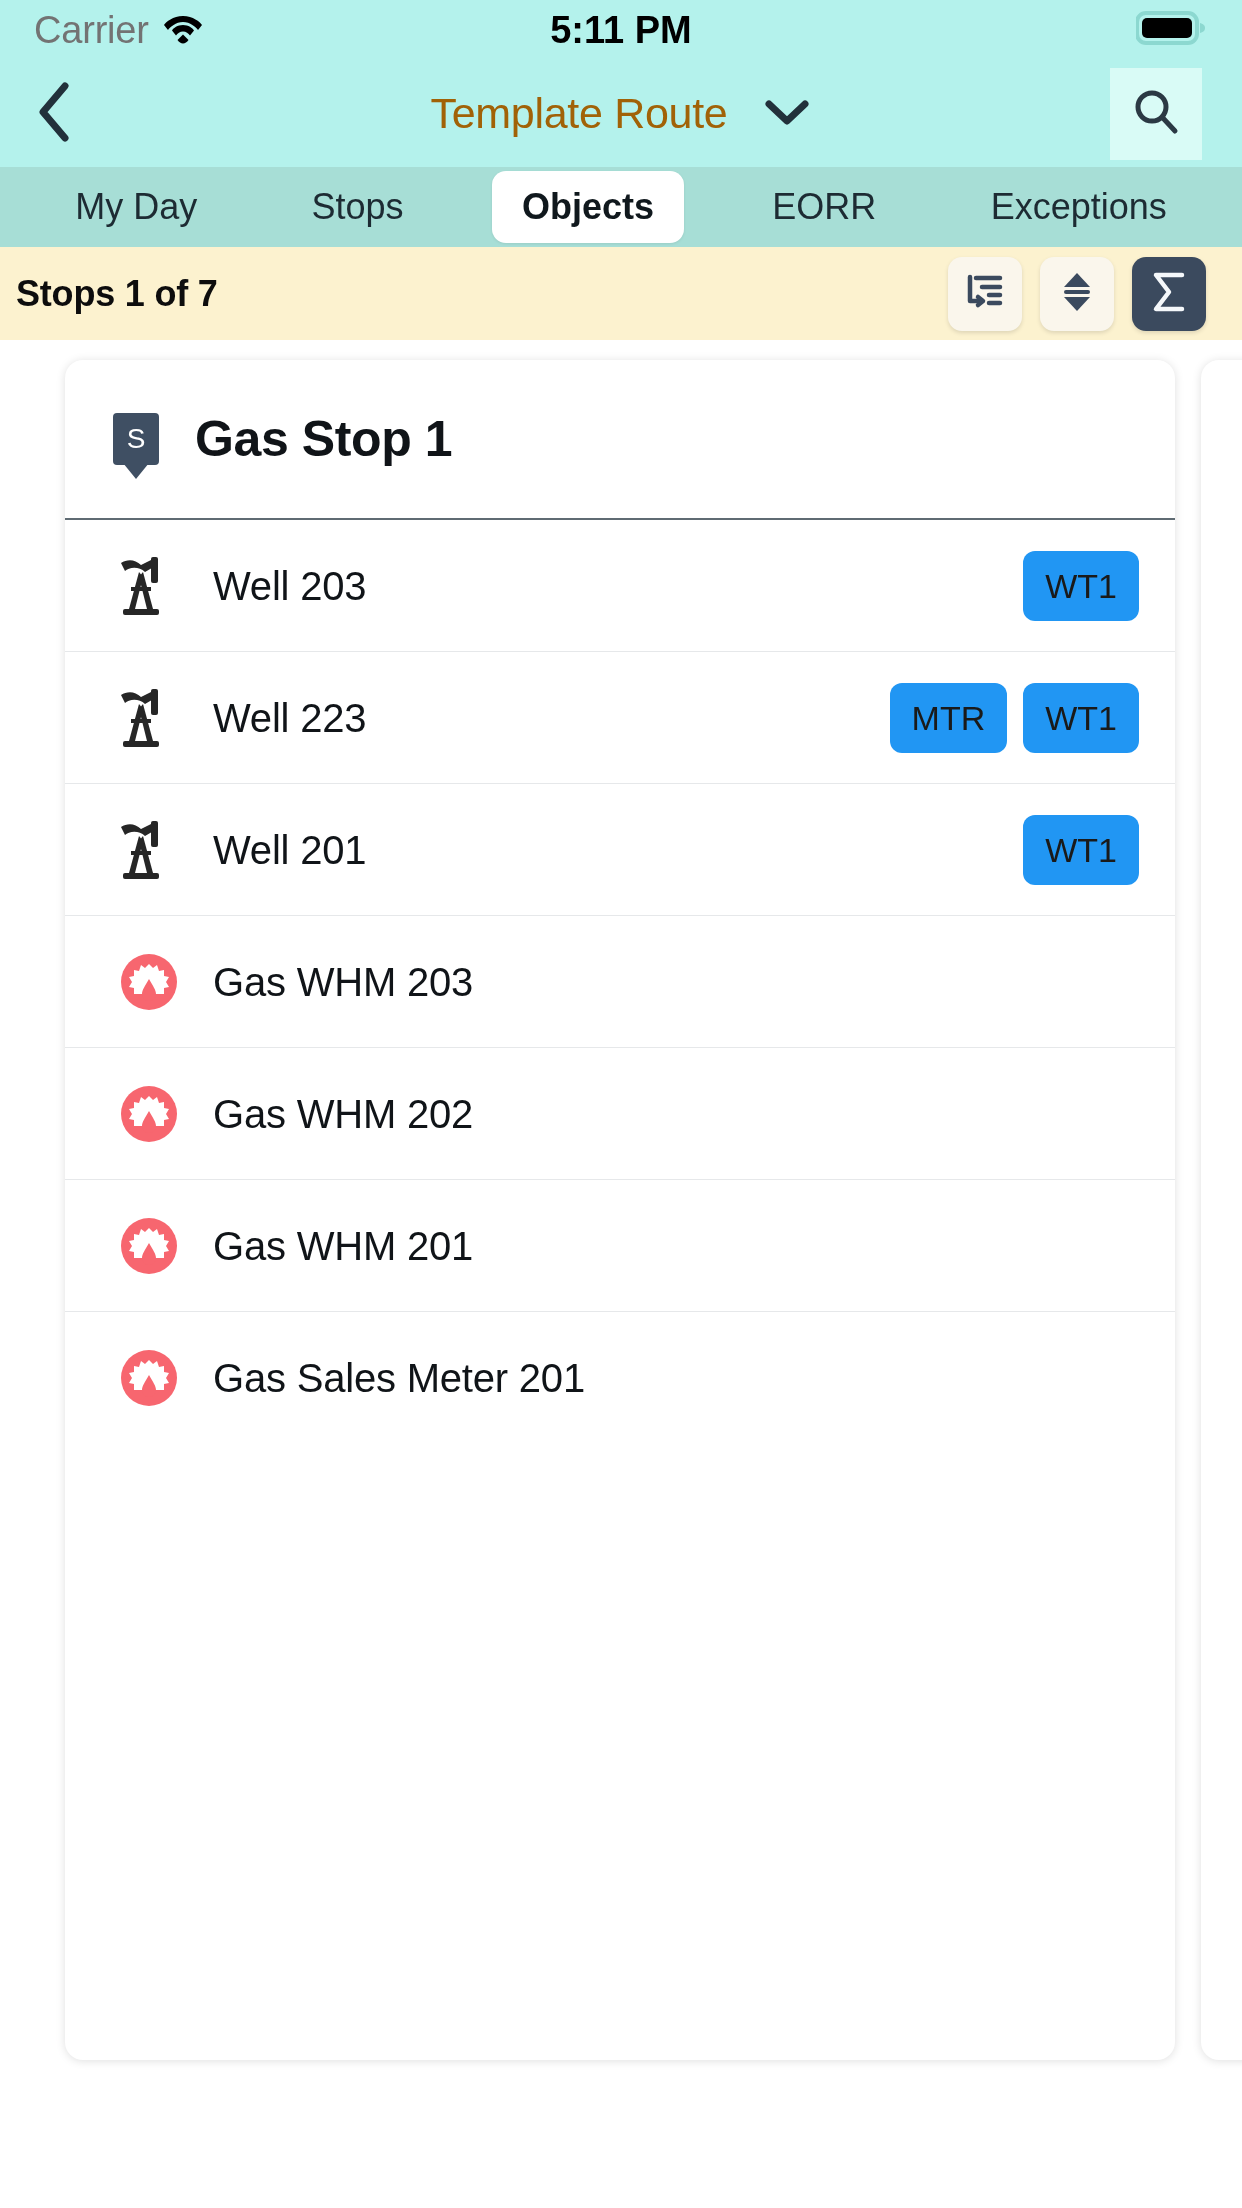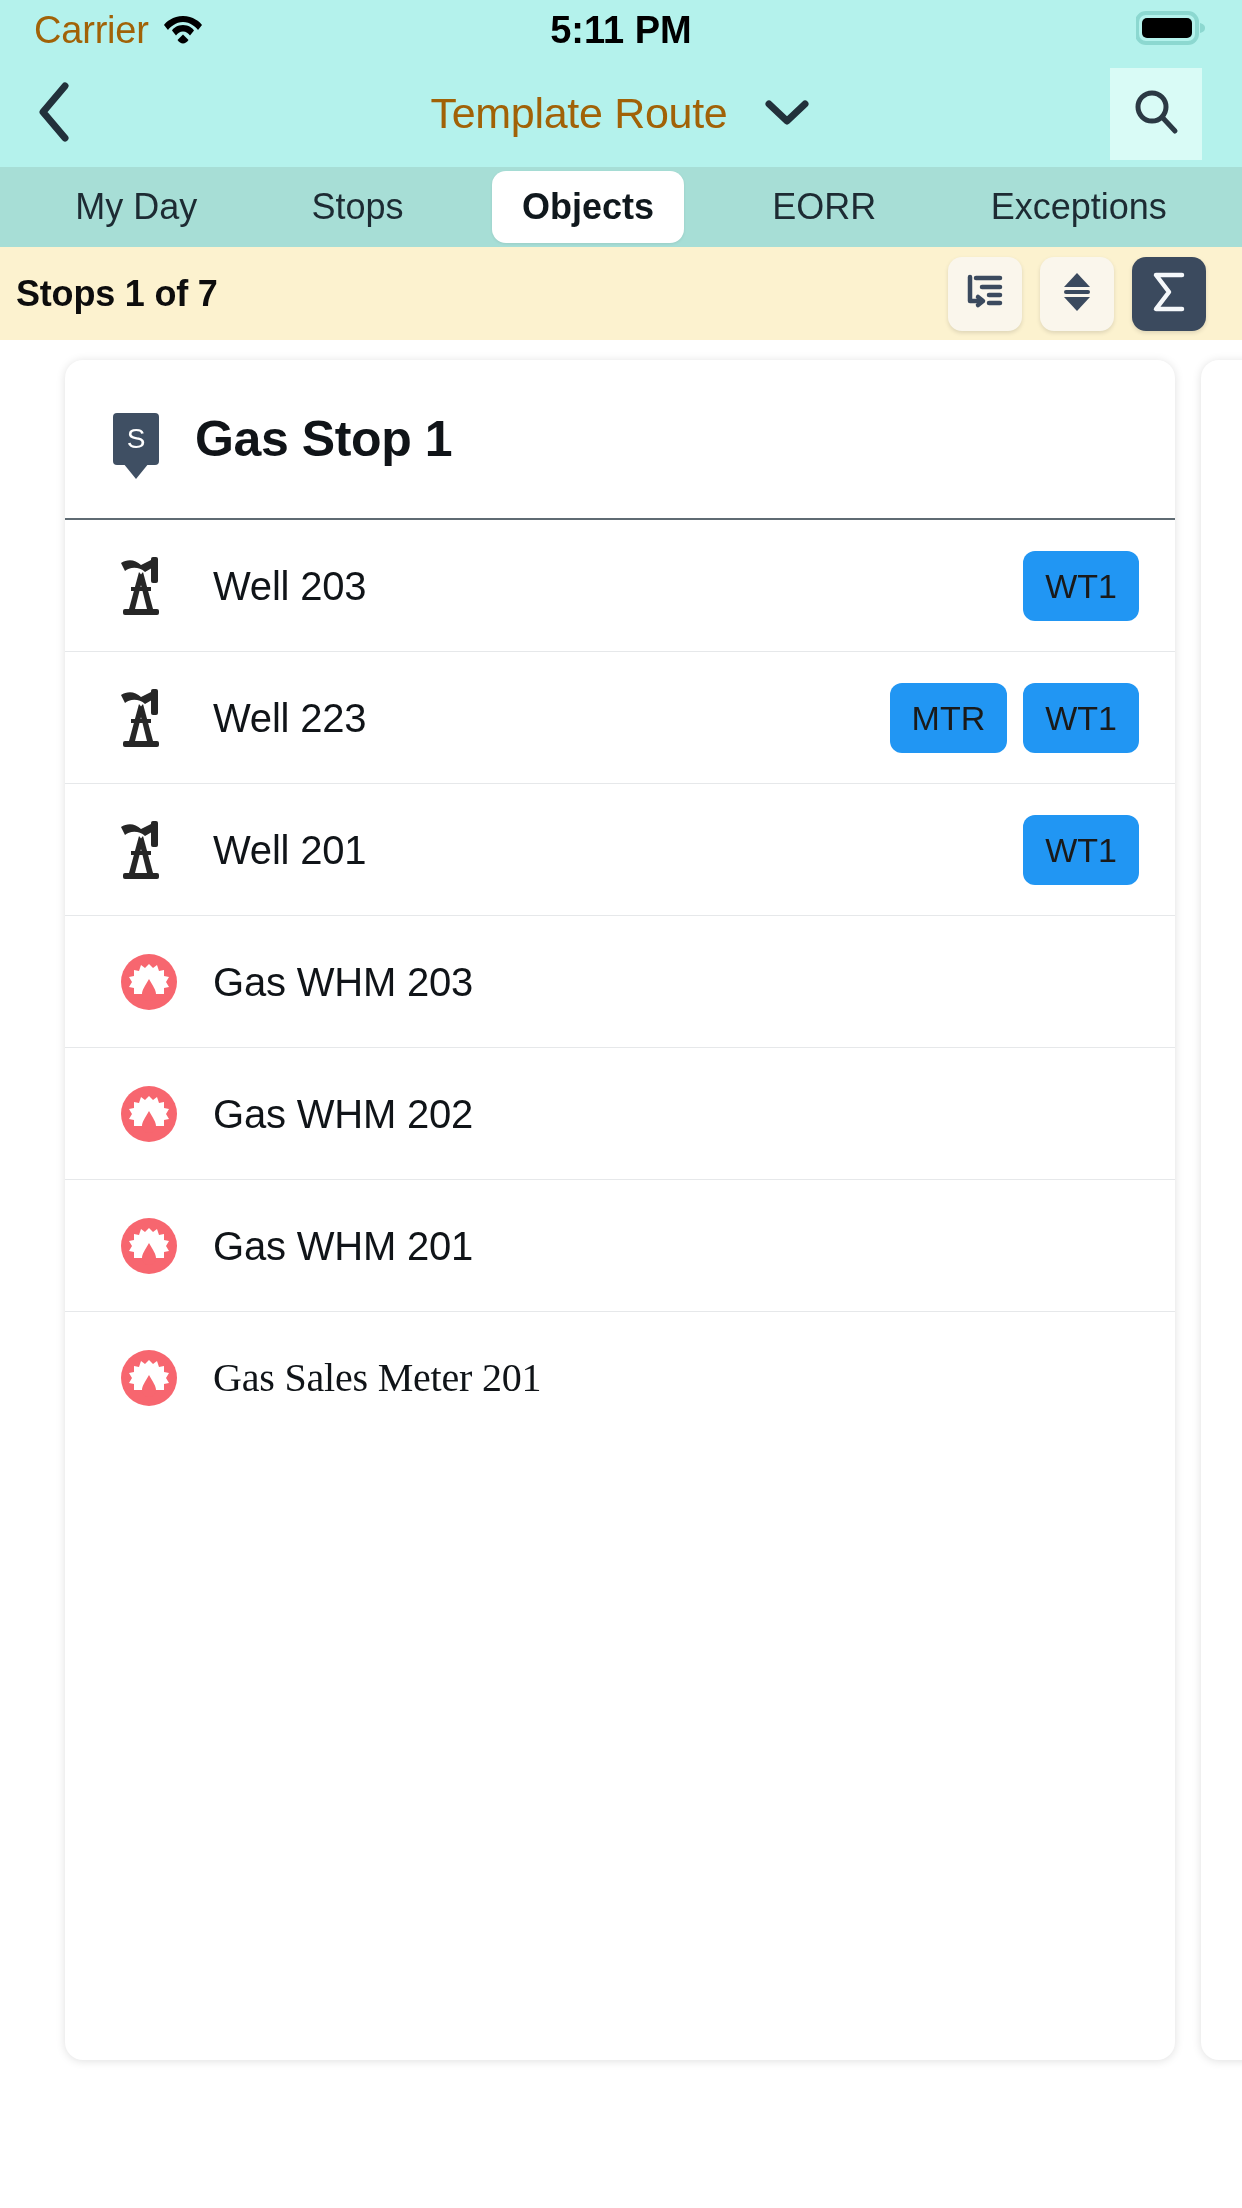--- a/index.html
+++ b/index.html
@@ -41,7 +41,7 @@
   }
   .status-carrier {
     font-size: 38px;
-    color: #a16207;
+    color: #737373;
     letter-spacing: -0.2px;
     line-height: 1;
   }

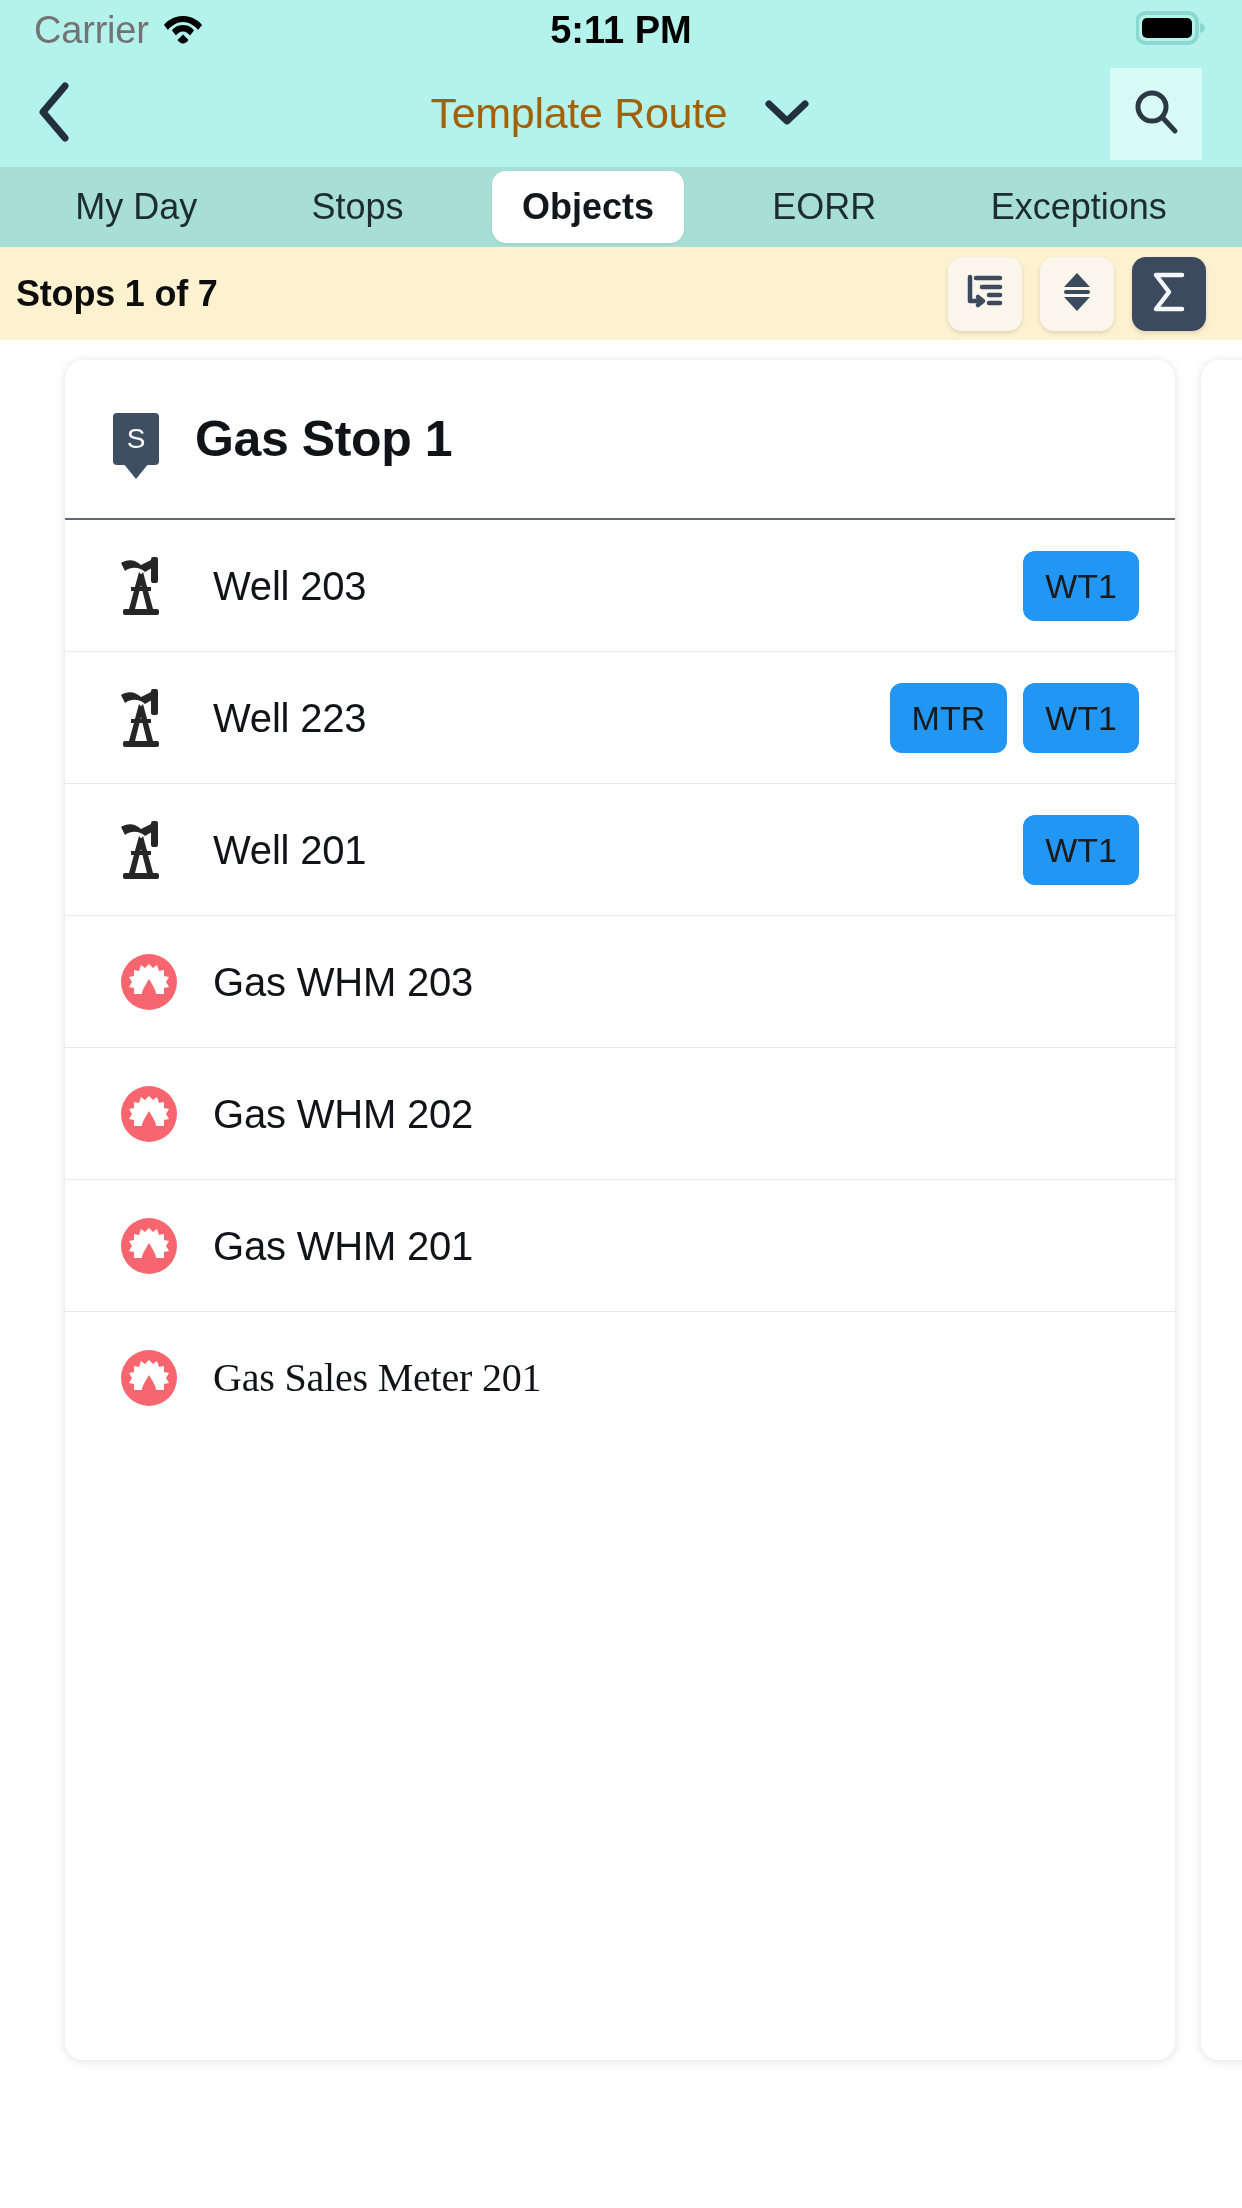--- a/index.html
+++ b/index.html
@@ -246,7 +246,7 @@
     border-bottom: 1px solid #e6e8ea;
     cursor: pointer;
   }
-  .obj-row:last-child { border-bottom: none; font-family: Liberation Serif, serif; }
+  .obj-row:last-child { border-bottom: none; }
   .obj-icon {
     width: 72px;
     flex: 0 0 auto;

